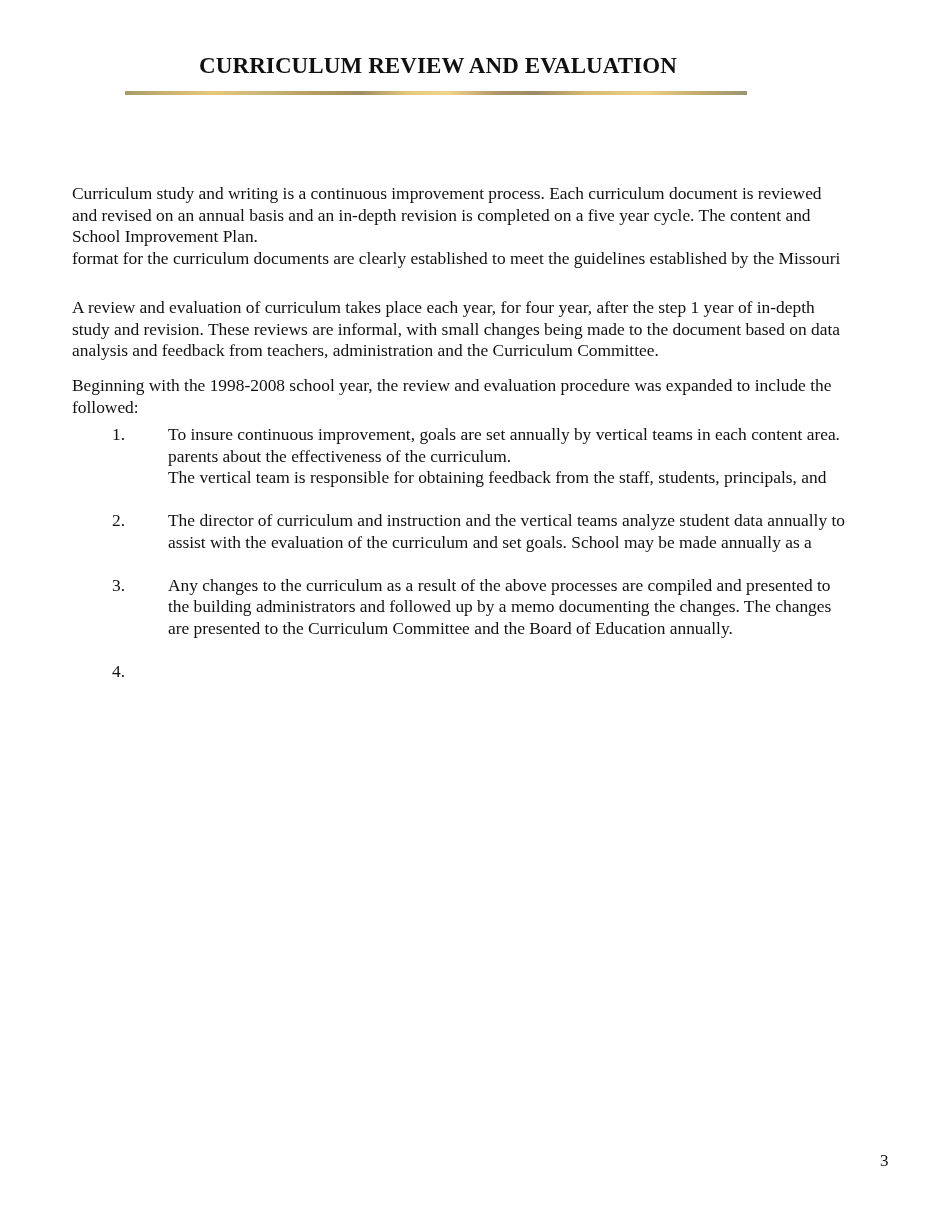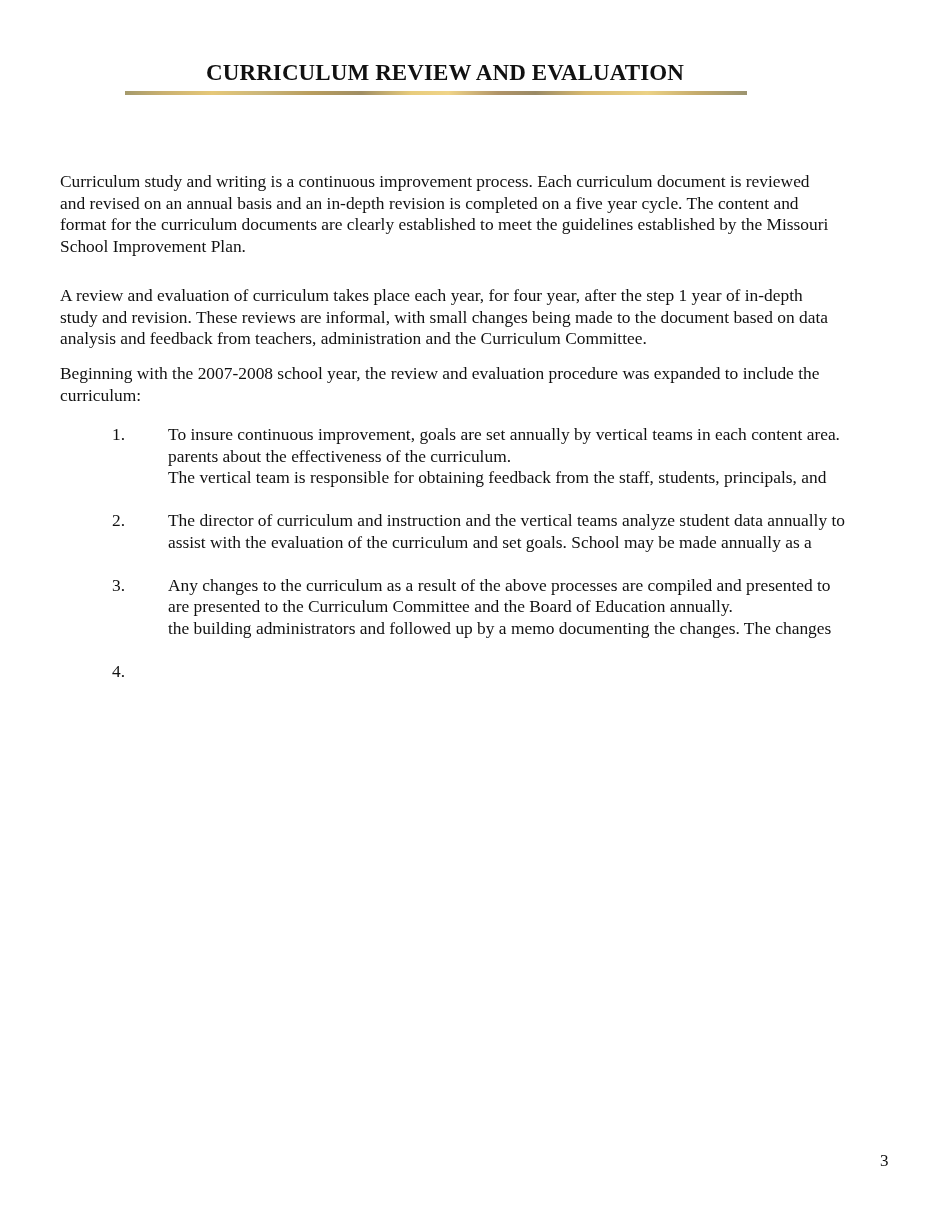--- a/index.html
+++ b/index.html
@@ -25,7 +25,7 @@
       font-size: 23px;
       line-height: 30px;
       letter-spacing: 0.1px;
-      margin: 9px;
+      margin: 2px;
     }
     .gold-rule {
       position: absolute;

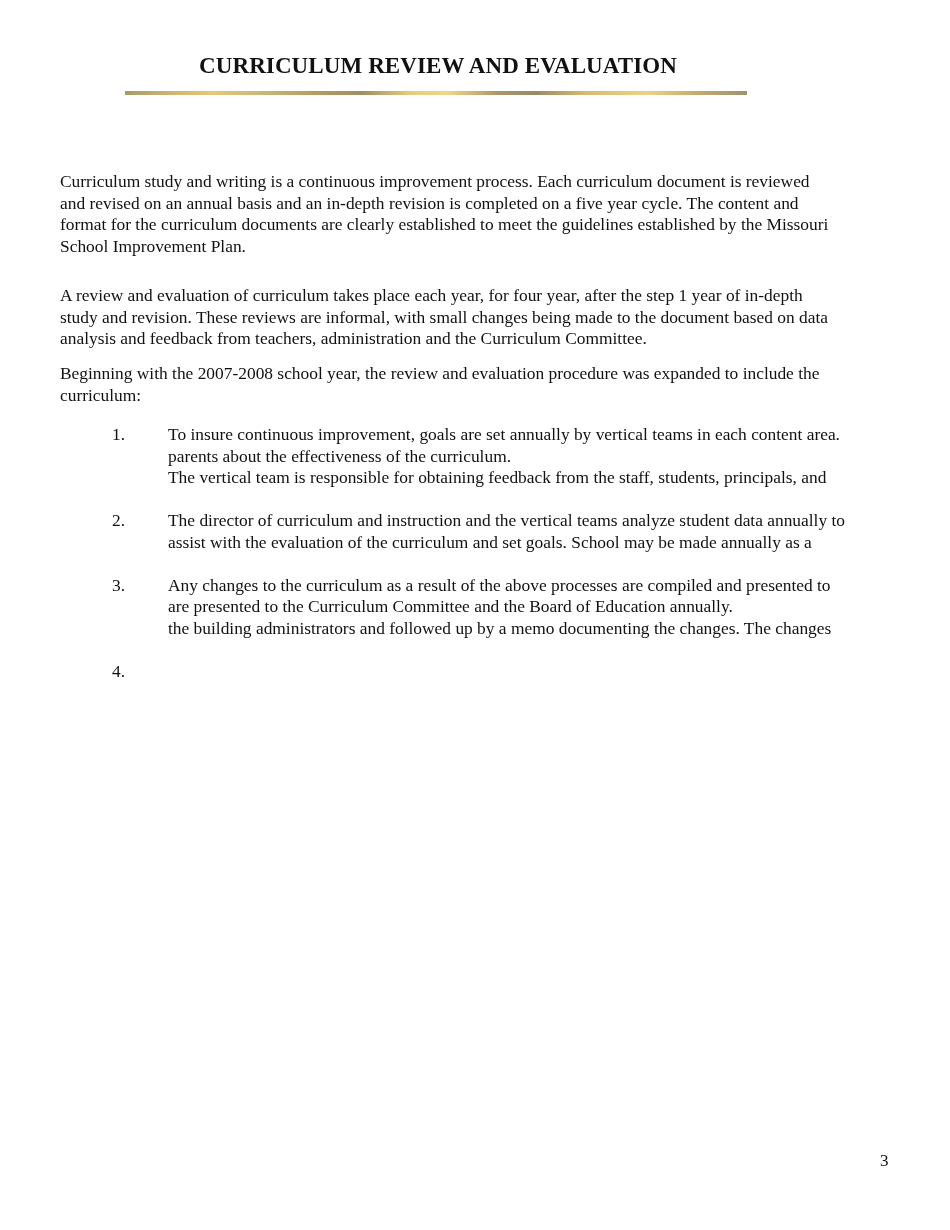--- a/index.html
+++ b/index.html
@@ -44,7 +44,7 @@
       width: 840px;
       font-size: 17.4px;
       line-height: 21.5px;
-      margin: 4px;
+      margin: 16px;
     }
     .para-1 { top: 167px; }
     .para-2 { top: 281px; }

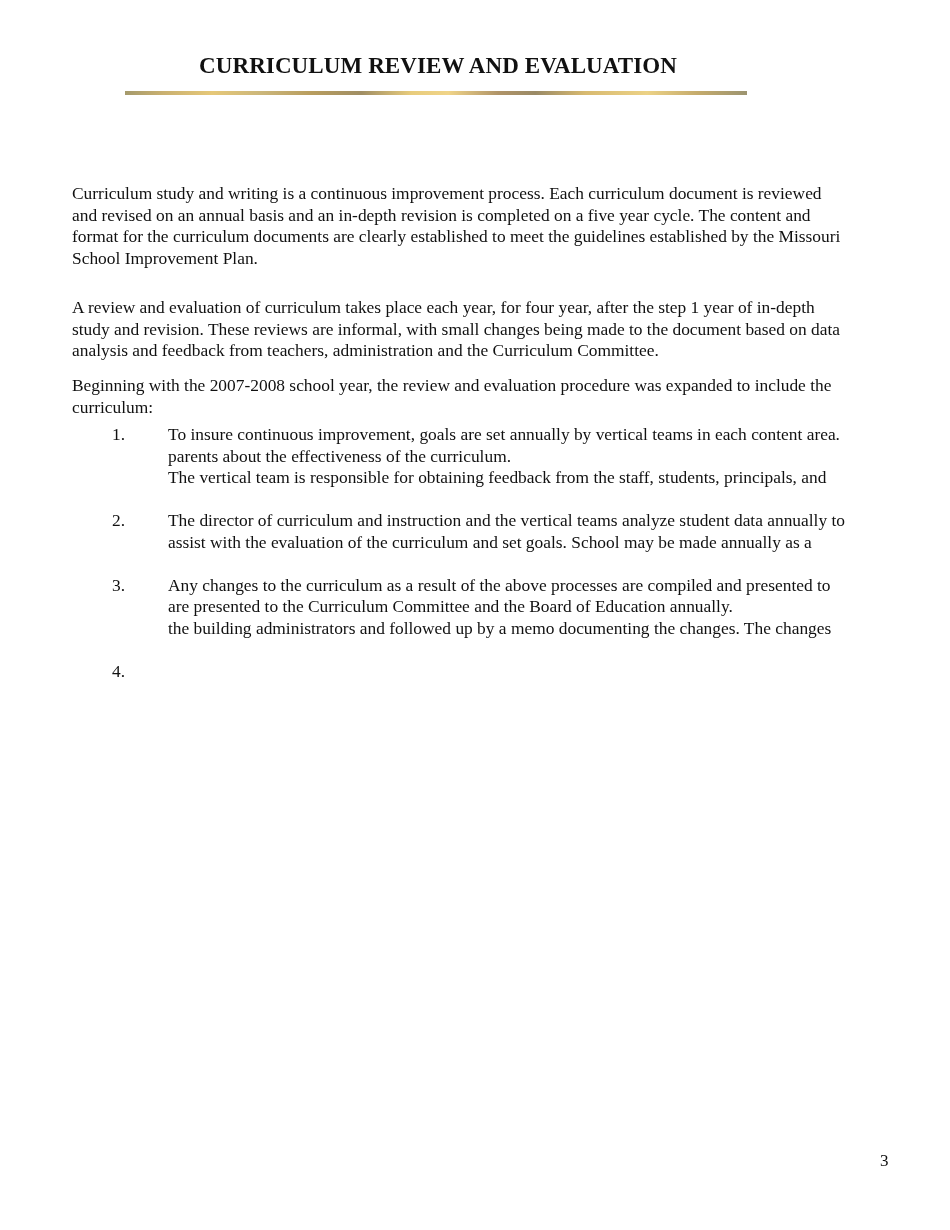--- a/index.html
+++ b/index.html
@@ -93,8 +93,8 @@
 <p class="body-text para-1">
   <span class="line">Curriculum study and writing is a continuous improvement process.  Each curriculum document is reviewed</span>
   <span class="line">and revised on an annual basis and an in-depth revision is completed on a five year cycle.  The content and</span>
+  <span class="line">School Improvement Plan.</span>
   <span class="line">format for the curriculum documents are clearly established to meet the guidelines established by the Missouri</span>
-  <span class="line">School Improvement Plan.</span>
 </p>
 
 <p class="body-text para-2">

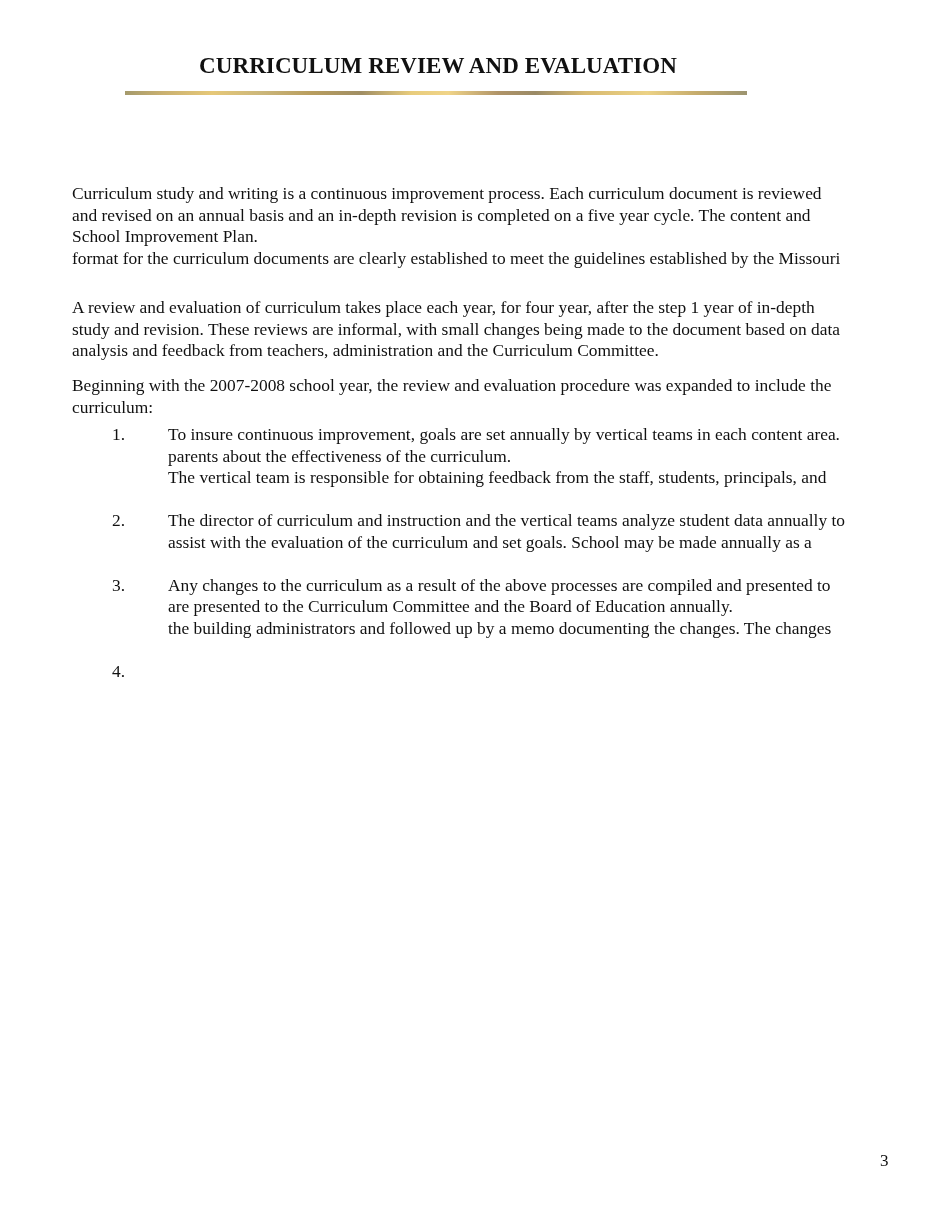--- a/index.html
+++ b/index.html
@@ -104,7 +104,7 @@
 </p>
 
 <p class="body-text para-3">
-  <span class="line">Beginning with the 2007-2008 school year, the review and evaluation procedure was expanded to include the</span>
+  <span class="line">Beginning with the 1998-2008 school year, the review and evaluation procedure was expanded to include the</span>
   <span class="line">curriculum:</span>
 </p>
 

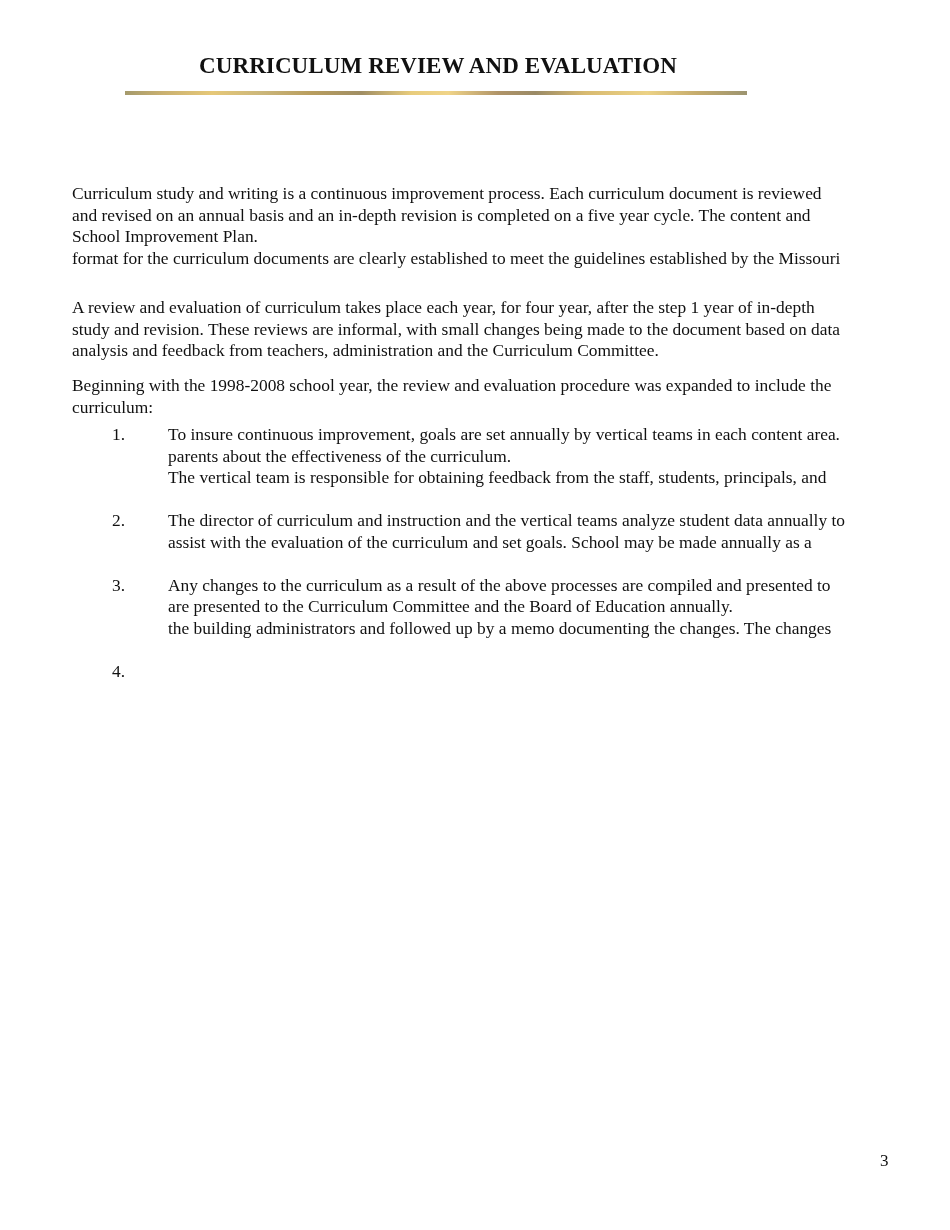--- a/index.html
+++ b/index.html
@@ -105,7 +105,7 @@
 
 <p class="body-text para-3">
   <span class="line">Beginning with the 1998-2008 school year, the review and evaluation procedure was expanded to include the</span>
-  <span class="line">curriculum:</span>
+  <span class="line">followed:</span>
 </p>
 
 <ol class="list">

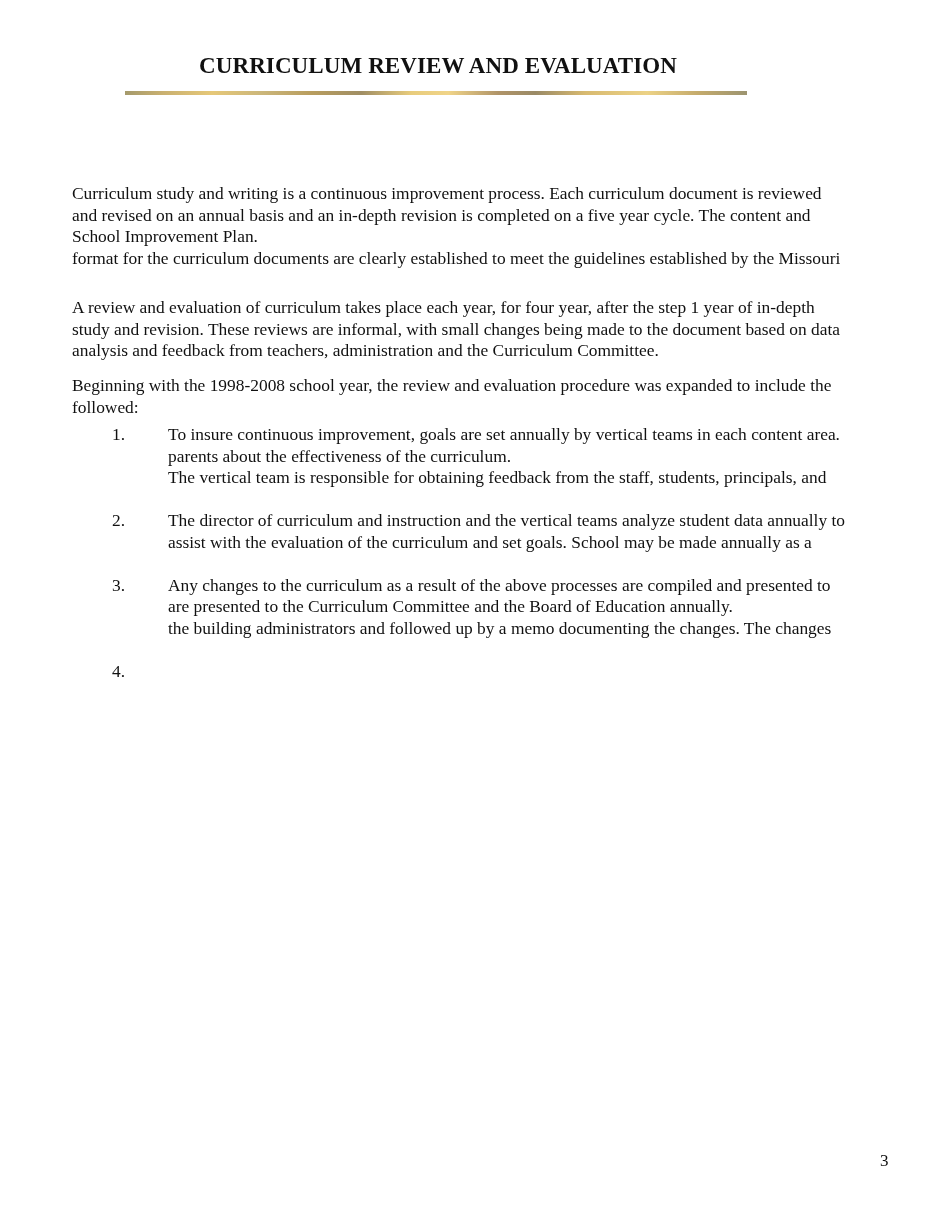--- a/index.html
+++ b/index.html
@@ -128,8 +128,8 @@
     <span class="list-num">3.</span>
     <span class="list-text">
       <span class="line">Any changes to the curriculum as a result of the above processes are compiled and presented to</span>
+      <span class="line">the building administrators and followed up by a memo documenting the changes.  The changes</span>
       <span class="line">are presented to the Curriculum Committee and the Board of Education annually.</span>
-      <span class="line">the building administrators and followed up by a memo documenting the changes.  The changes</span>
     </span>
   </li>
   <li class="list-item">

